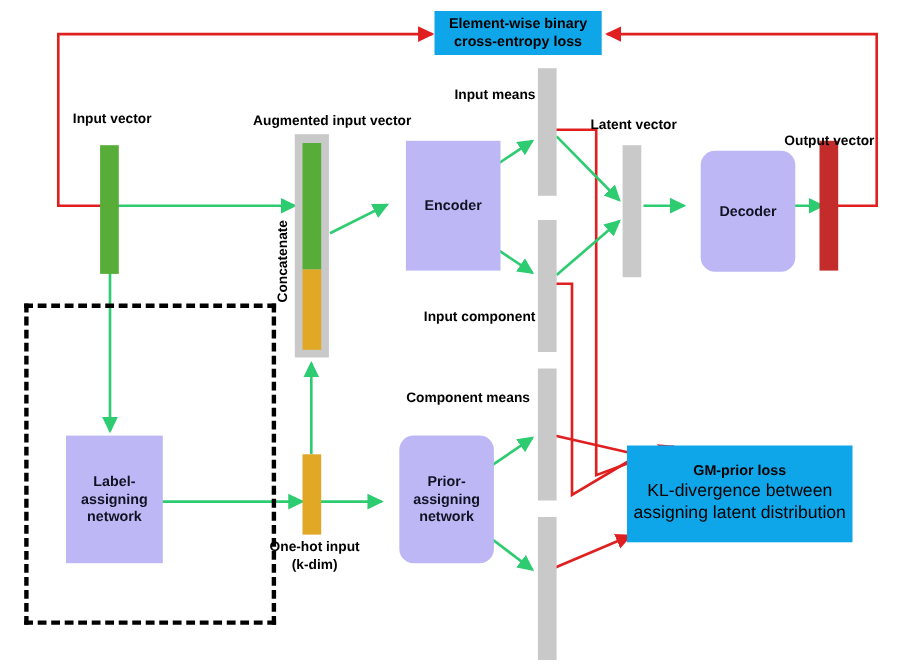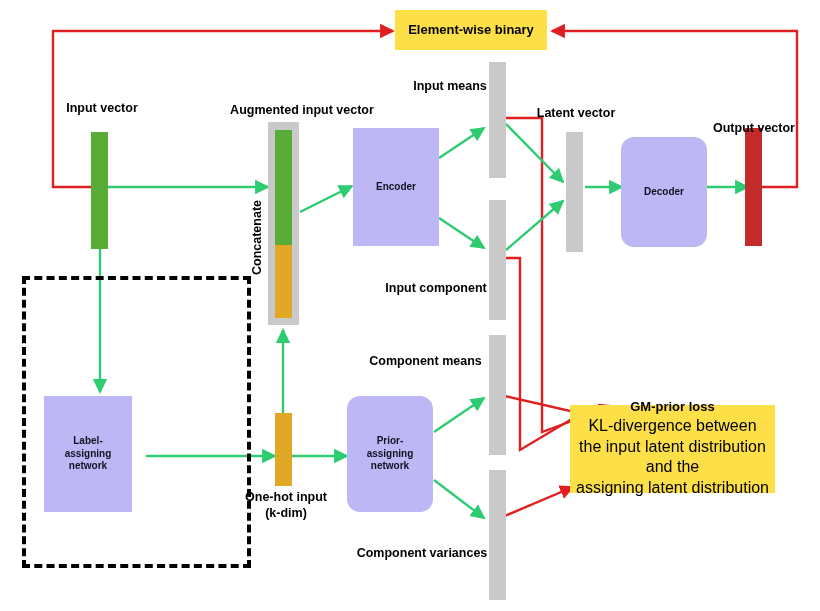--- a/index.html
+++ b/index.html
@@ -23,7 +23,7 @@
     white-space:pre-line;
   }
   .loss-box{
-    background:#fde047;
+    background:#0ea5e9;
     display:flex;align-items:center;justify-content:center;
     text-align:center;
     color:#000000;

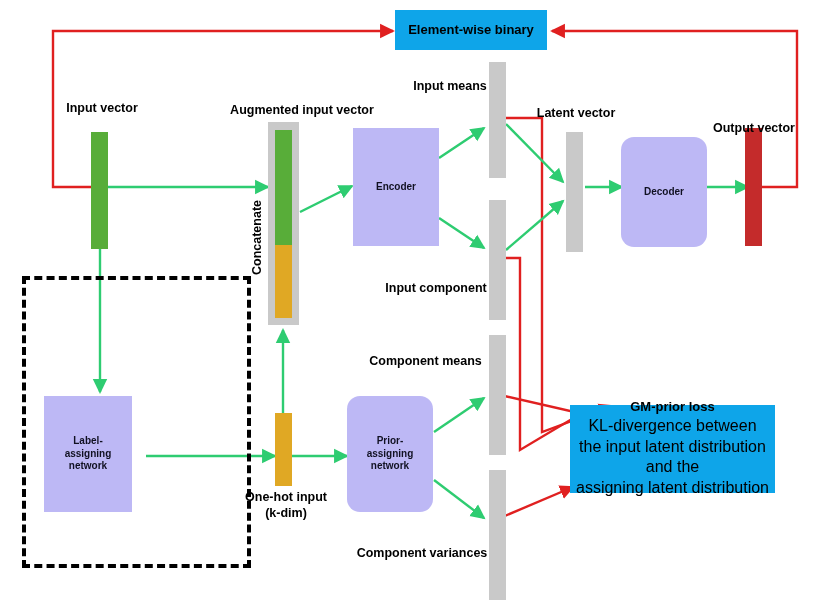--- a/index.html
+++ b/index.html
@@ -128,6 +128,7 @@
   <div class="node loss-box" style="left:395px;top:10px;width:152px;height:40px;">
     <div>
       <div class="loss-title">Element-wise binary</div>
+      <div class="loss-title">cross-entropy loss</div>
     </div>
   </div>
 

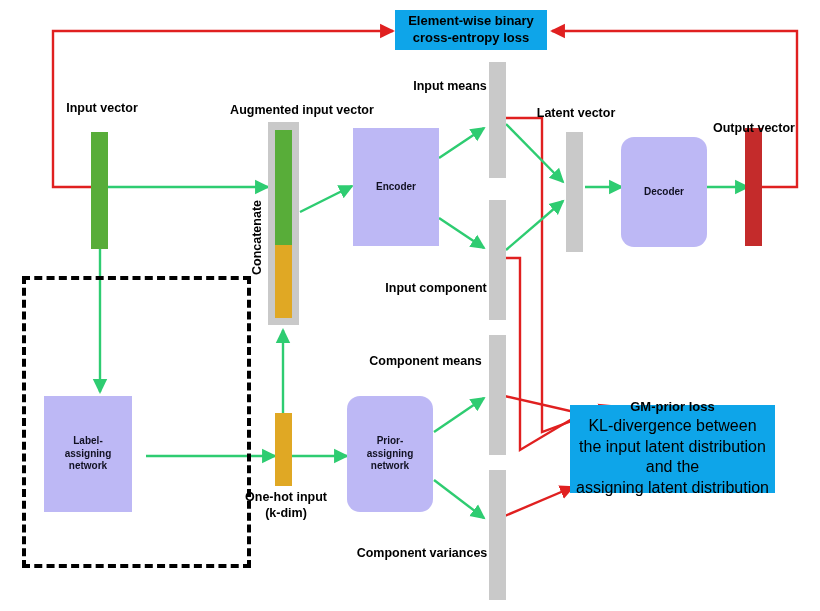--- a/index.html
+++ b/index.html
@@ -17,10 +17,11 @@
     display:flex;align-items:center;justify-content:center;
     text-align:center;
     font-weight:bold;
-    font-size:10px;
+    font-size:13px;
     color:#111122;
     line-height:1.25;
     white-space:pre-line;
+    margin-left:16px;
   }
   .loss-box{
     background:#0ea5e9;

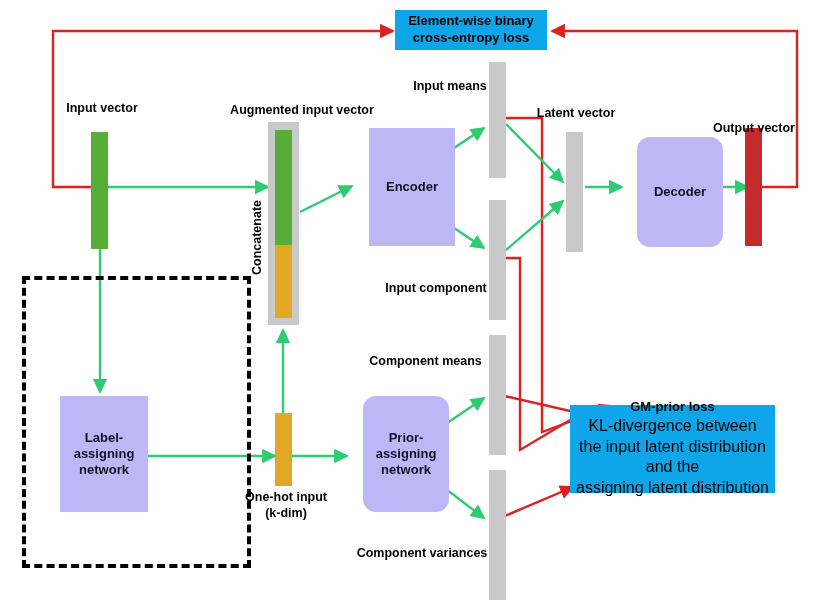--- a/index.html
+++ b/index.html
@@ -137,7 +137,6 @@
     <div>
       <div class="loss-title">GM-prior loss</div>
       <div class="loss-sub">KL-divergence between</div>
-      <div class="loss-sub">the input latent distribution and the</div>
       <div class="loss-sub">assigning latent distribution</div>
     </div>
   </div>

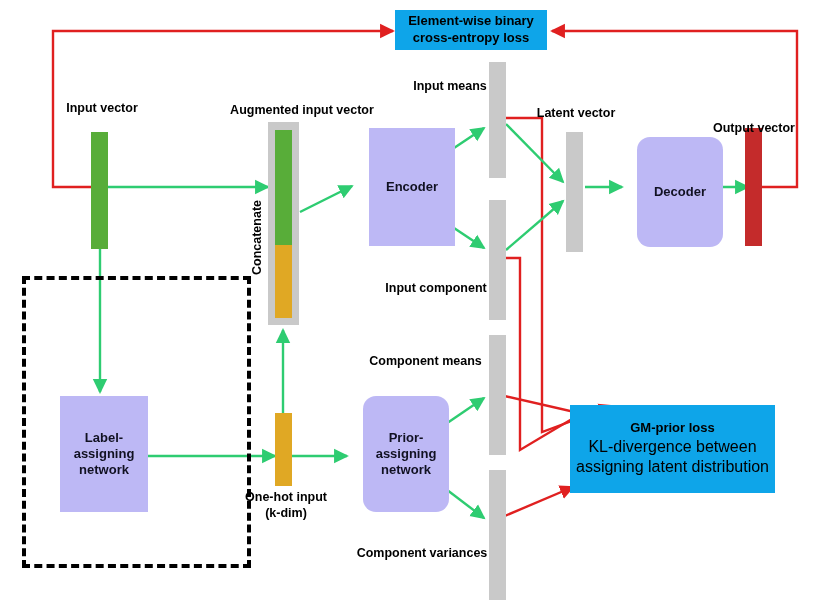--- a/index.html
+++ b/index.html
@@ -186,7 +186,6 @@
 
   <div class="lbl" style="left:358px;top:354px;width:135px;">Component means</div>
 
-  <div class="lbl" style="left:347px;top:546px;width:150px;">Component variances</div>
 
   <div class="lbl" style="left:530px;top:106px;width:92px;">Latent vector</div>
 

